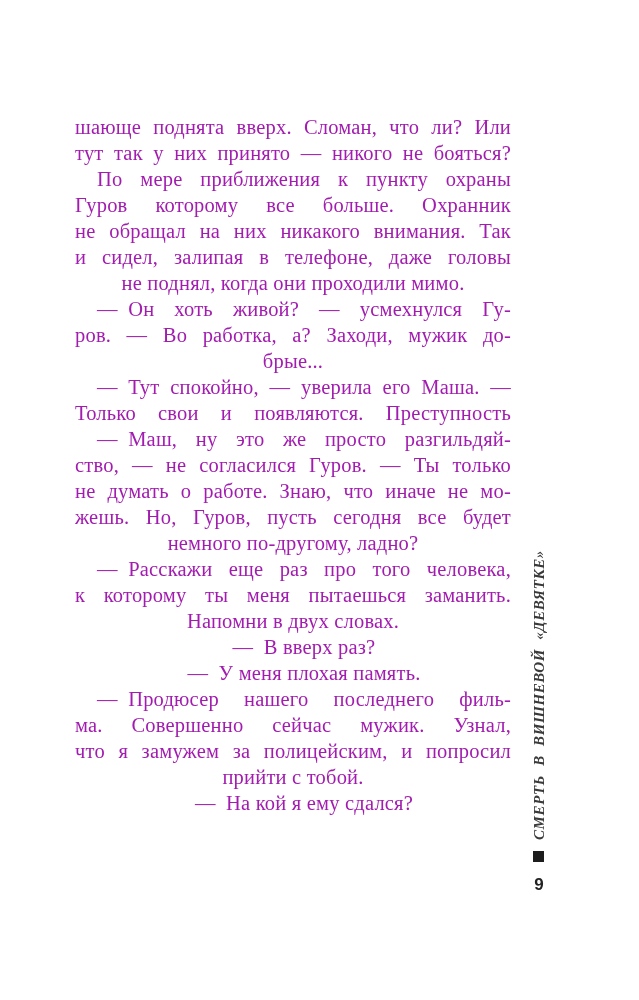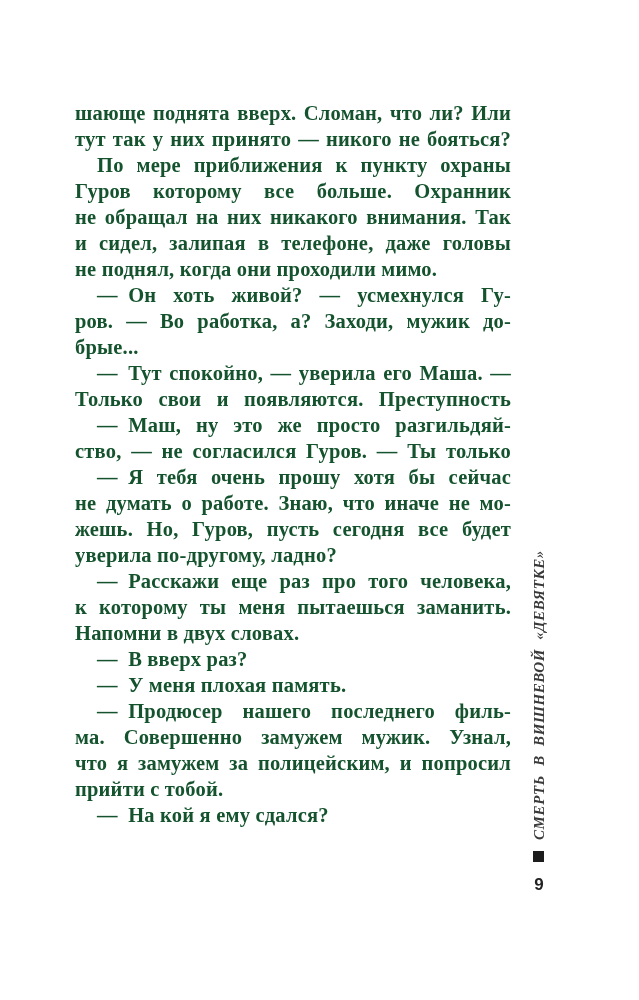--- a/index.html
+++ b/index.html
@@ -18,13 +18,12 @@
   .text-block {
     position: absolute;
     left: 75px;
-    top: 100px;
+    top: 114px;
     width: 436px;
-    color: #14532d;
+    color: #a21caf;
     font-size: 20.5px;
     line-height: 26px;
     letter-spacing: 0.2px;
-    font-weight: bold;
   }
   .line {
     text-align: left;

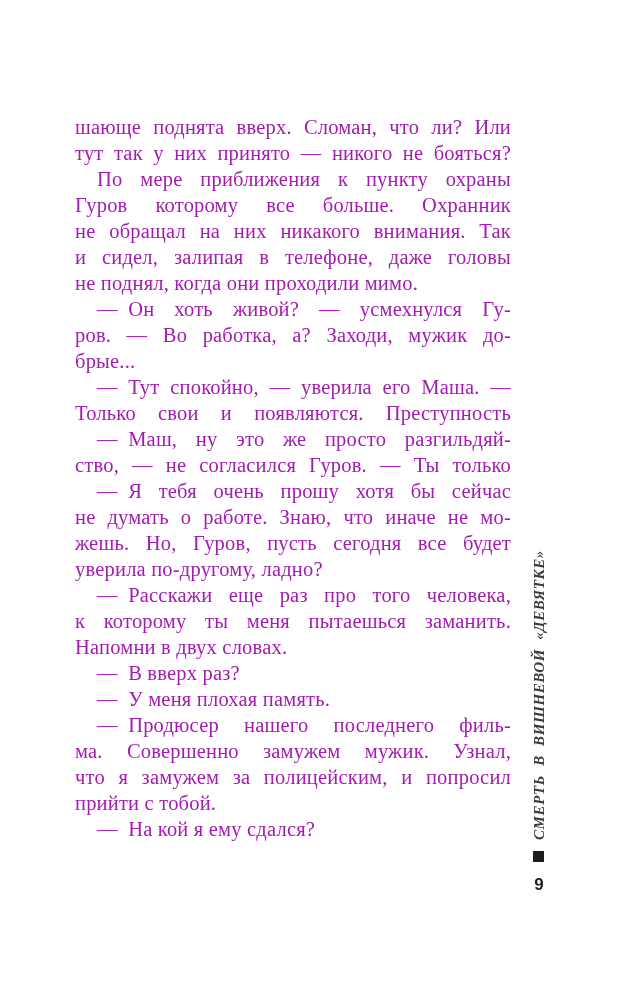--- a/index.html
+++ b/index.html
@@ -26,7 +26,7 @@
     letter-spacing: 0.2px;
   }
   .line {
-    text-align: left;
+    text-align: center;
   }
   .line.j {
     text-align: justify;

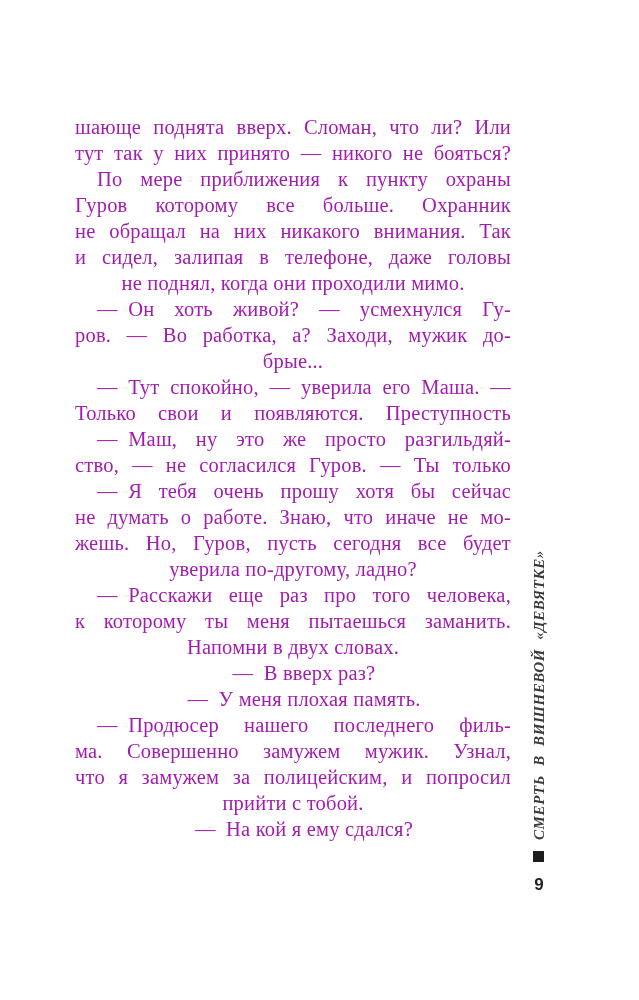--- a/index.html
+++ b/index.html
@@ -90,7 +90,6 @@
       <div class="line j">Только свои и появляются. Преступность</div>
       <div class="line j ind">— Маш, ну это же просто разгильдяй-</div>
       <div class="line j">ство, — не согласился Гуров. — Ты только</div>
-      <div class="line j ind">— Я тебя очень прошу хотя бы сейчас</div>
       <div class="line j">не думать о работе. Знаю, что иначе не мо-</div>
       <div class="line j">жешь. Но, Гуров, пусть сегодня все будет</div>
       <div class="line">уверила по-другому, ладно?</div>

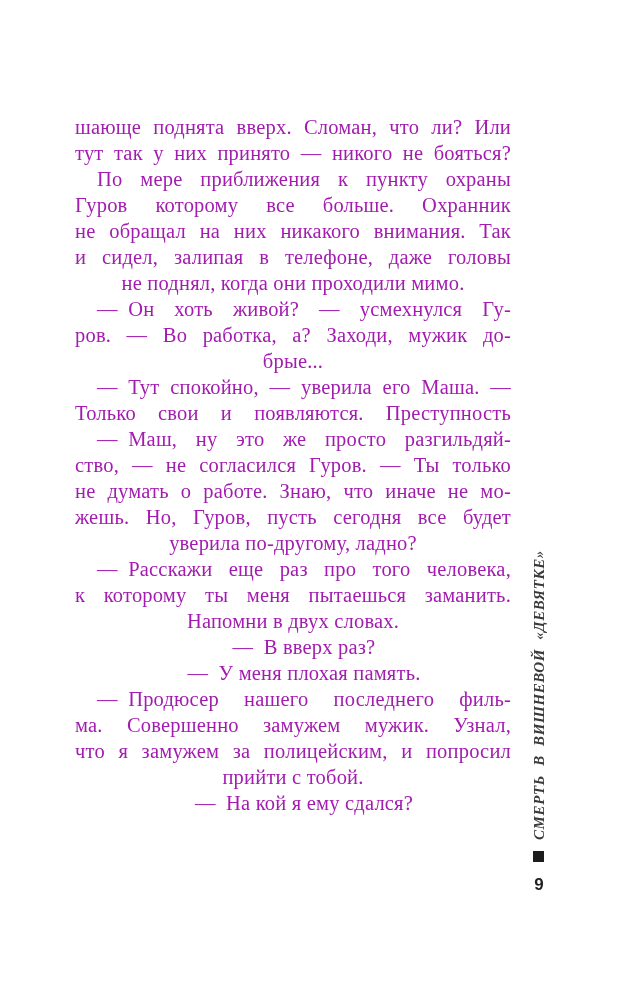--- a/index.html
+++ b/index.html
@@ -92,7 +92,7 @@
       <div class="line j">ство, — не согласился Гуров. — Ты только</div>
       <div class="line j">не думать о работе. Знаю, что иначе не мо-</div>
       <div class="line j">жешь. Но, Гуров, пусть сегодня все будет</div>
-      <div class="line">уверила по-другому, ладно?</div>
+      <div class="line">немного по-другому, ладно?</div>
       <div class="line j ind">— Расскажи еще раз про того человека,</div>
       <div class="line j">к которому ты меня пытаешься заманить.</div>
       <div class="line">Напомни в двух словах.</div>

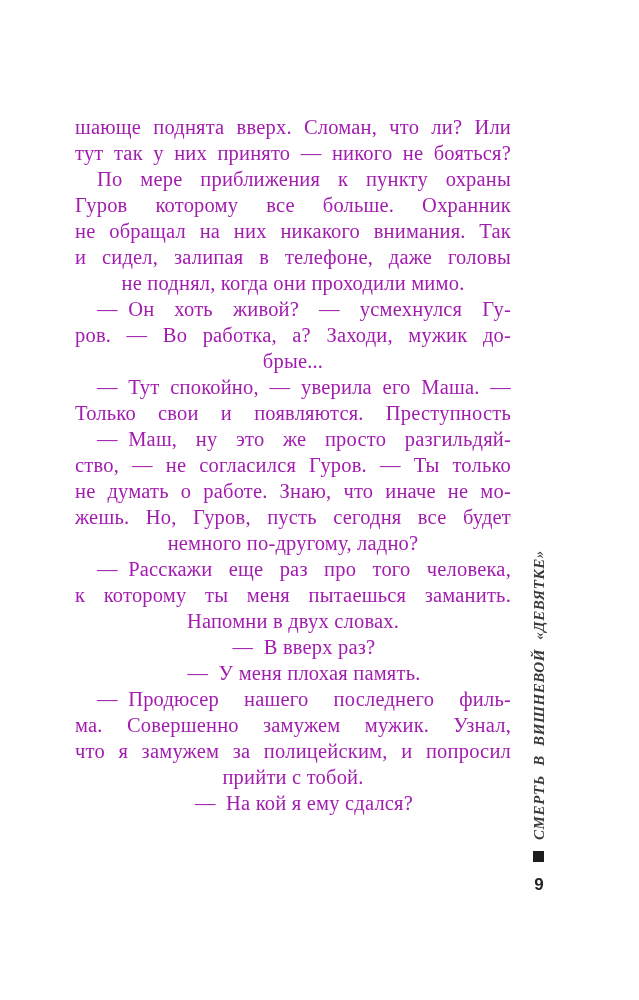--- a/index.html
+++ b/index.html
@@ -99,7 +99,7 @@
       <div class="line ind">— В вверх раз?</div>
       <div class="line ind">— У меня плохая память.</div>
       <div class="line j ind">— Продюсер нашего последнего филь-</div>
-      <div class="line j">ма. Совершенно замужем мужик. Узнал,</div>
+      <div class="line j">ма. Совершенно сейчас мужик. Узнал,</div>
       <div class="line j">что я замужем за полицейским, и попросил</div>
       <div class="line">прийти с тобой.</div>
       <div class="line ind">— На кой я ему сдался?</div>

